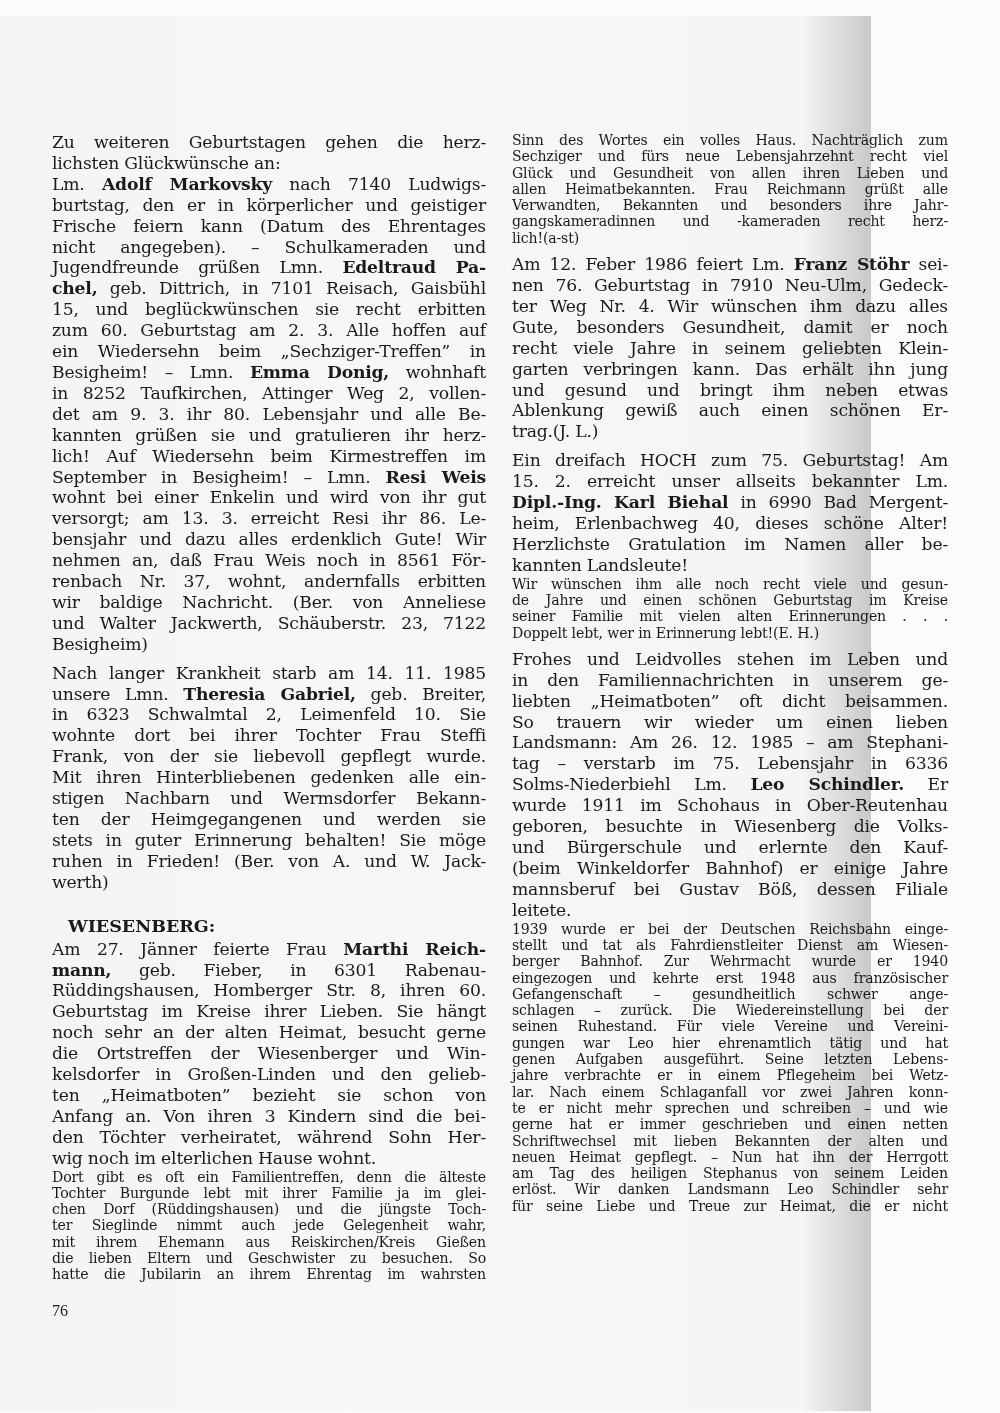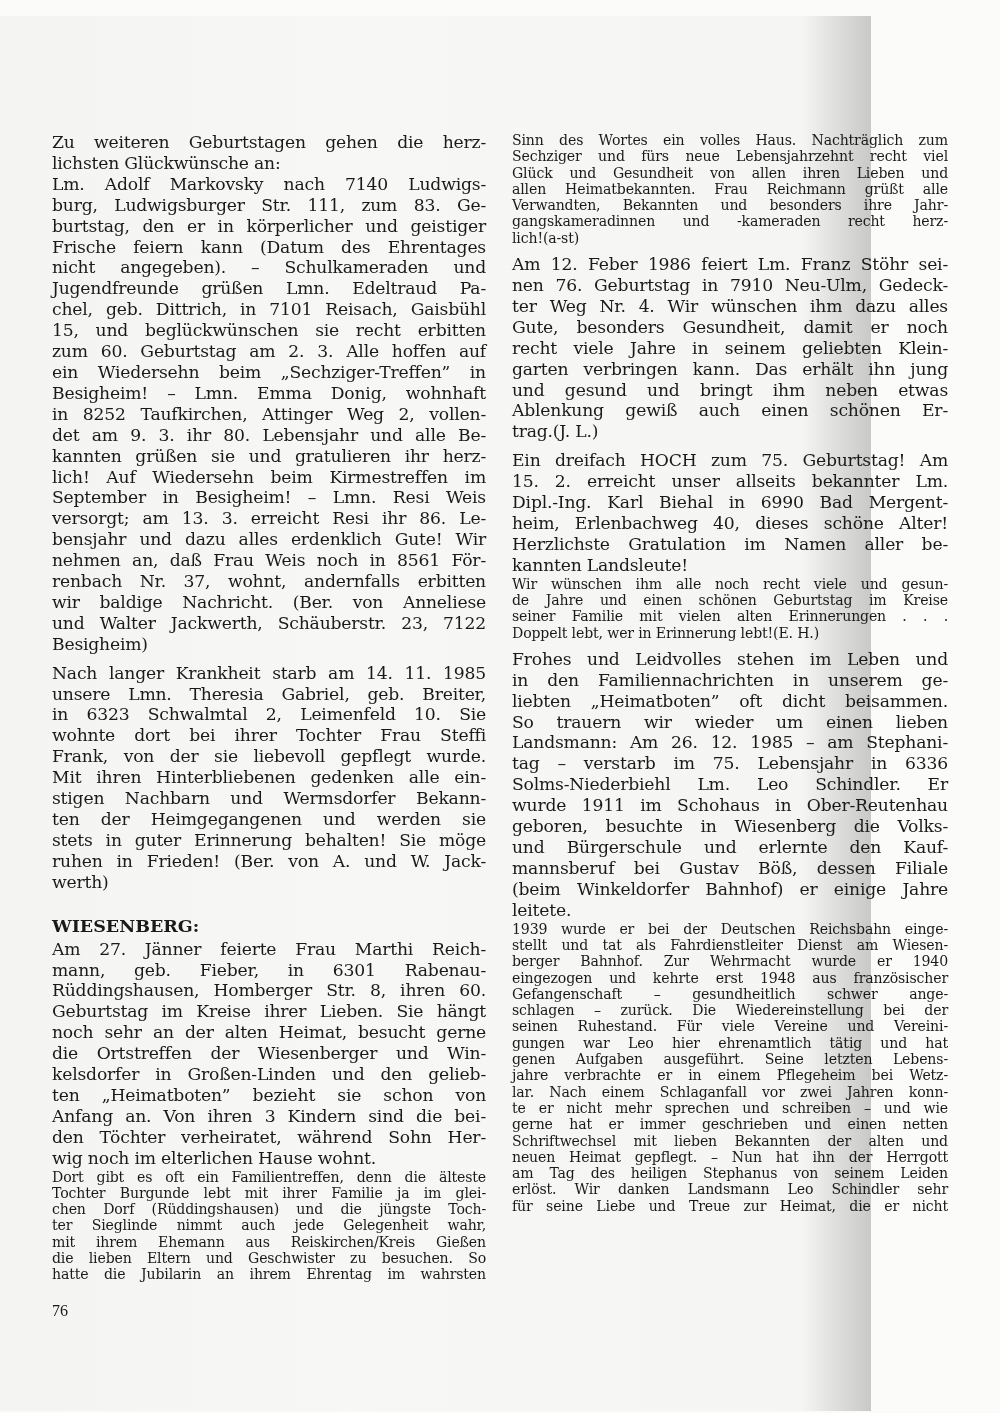--- a/index.html
+++ b/index.html
@@ -25,7 +25,7 @@
   .line.last { text-align-last: left; }
   .para { margin: 0 0 8px 0; }
   .para.tight { margin-bottom: 0; }
-  b { font-weight: normal; }
+  b { font-weight: bold; }
   .heading { font-size: 17.5px; font-weight: bold; line-height: 22px; margin: 22px 0 2px 0; letter-spacing: 0; }
   .sig-line { display: flex; justify-content: flex-start; }
   .page-number { position: absolute; left: 52px; top: 1286px; font-size: 16px; font-family: Liberation Serif, serif; }

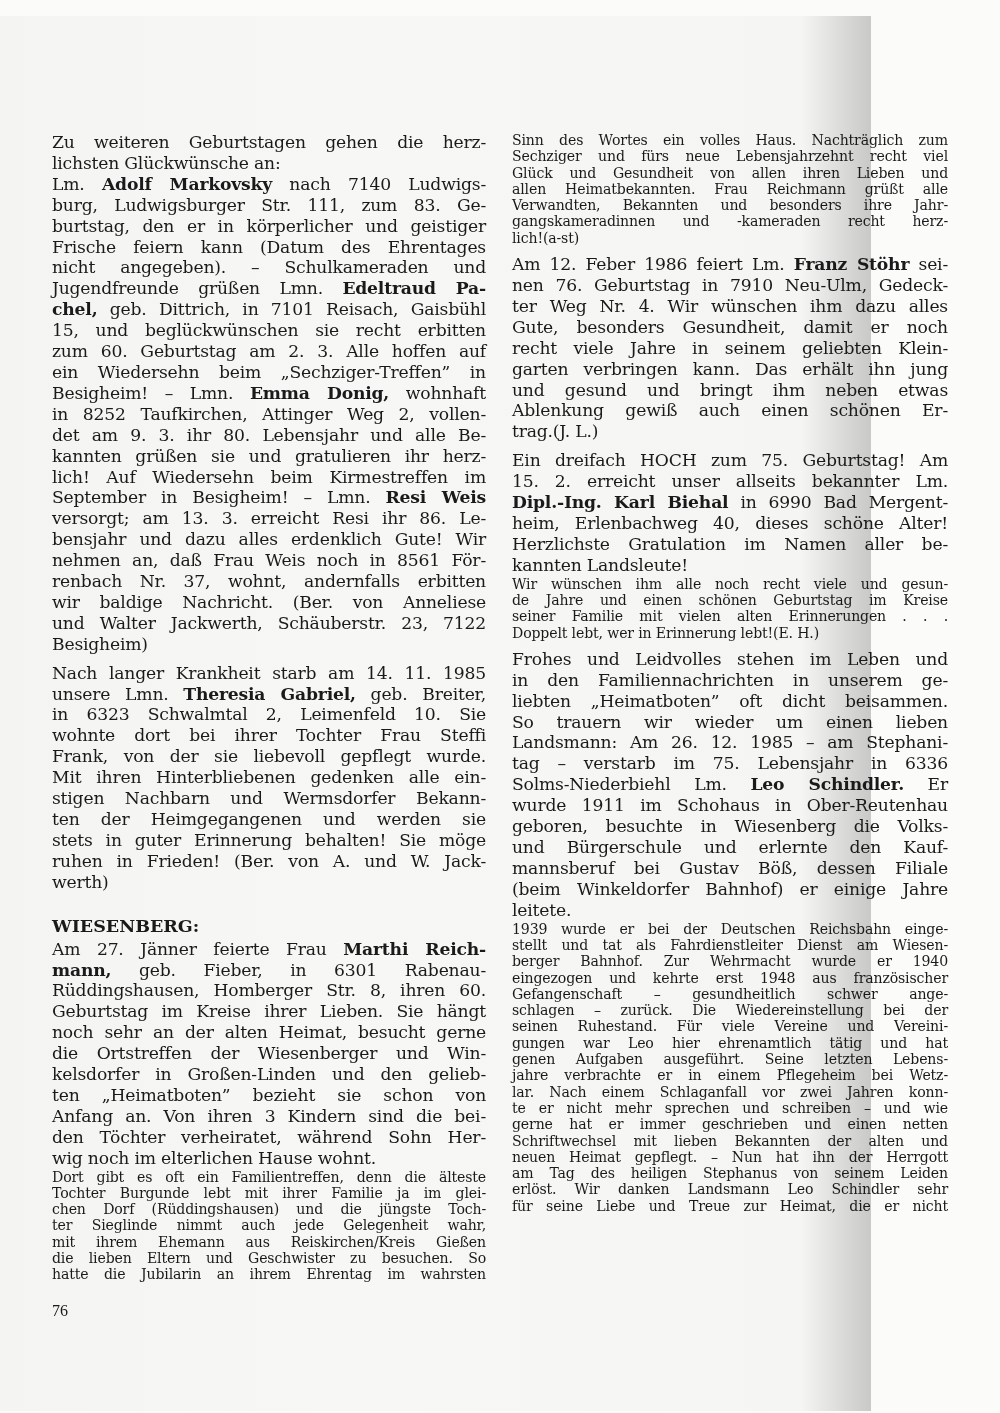--- a/index.html
+++ b/index.html
@@ -42,7 +42,6 @@
       </div>
     <div class="para big">
         <span class="line">Lm. <b>Adolf Markovsky</b> nach 7140 Ludwigs-</span>
-        <span class="line">burg, Ludwigsburger Str. 111, zum 83. Ge-</span>
         <span class="line">burtstag, den er in körperlicher und geistiger</span>
         <span class="line">Frische feiern kann (Datum des Ehrentages</span>
         <span class="line">nicht angegeben). – Schulkameraden und</span>

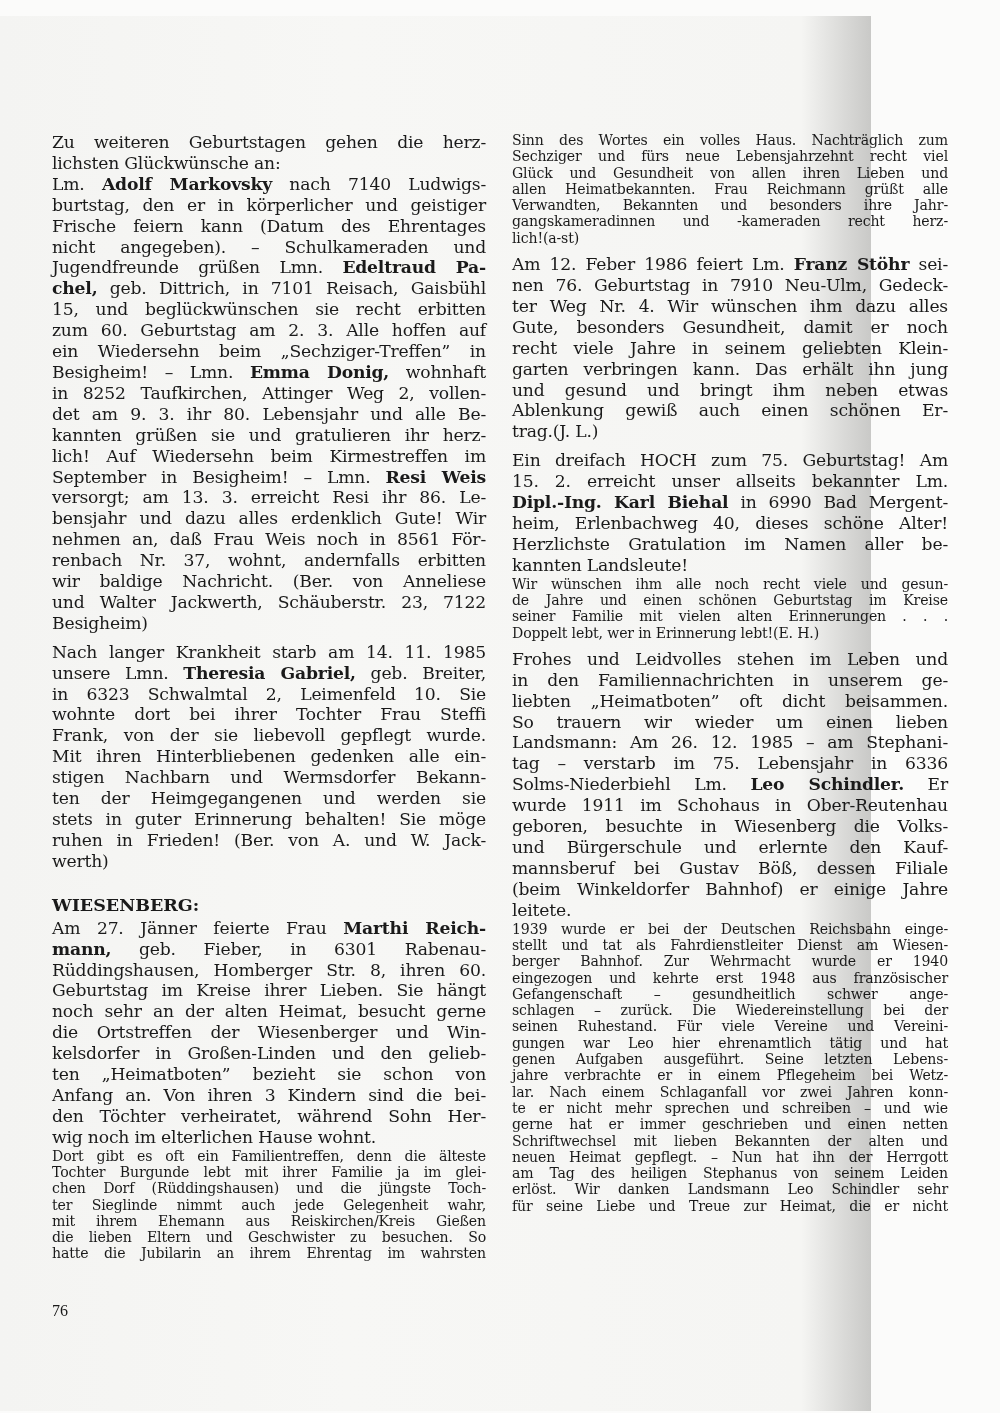--- a/index.html
+++ b/index.html
@@ -56,6 +56,7 @@
         <span class="line">kannten grüßen sie und gratulieren ihr herz-</span>
         <span class="line">lich! Auf Wiedersehn beim Kirmestreffen im</span>
         <span class="line">September in Besigheim! – Lmn. <b>Resi Weis</b></span>
+        <span class="line">wohnt bei einer Enkelin und wird von ihr gut</span>
         <span class="line">versorgt; am 13. 3. erreicht Resi ihr 86. Le-</span>
         <span class="line">bensjahr und dazu alles erdenklich Gute! Wir</span>
         <span class="line">nehmen an, daß Frau Weis noch in 8561 För-</span>

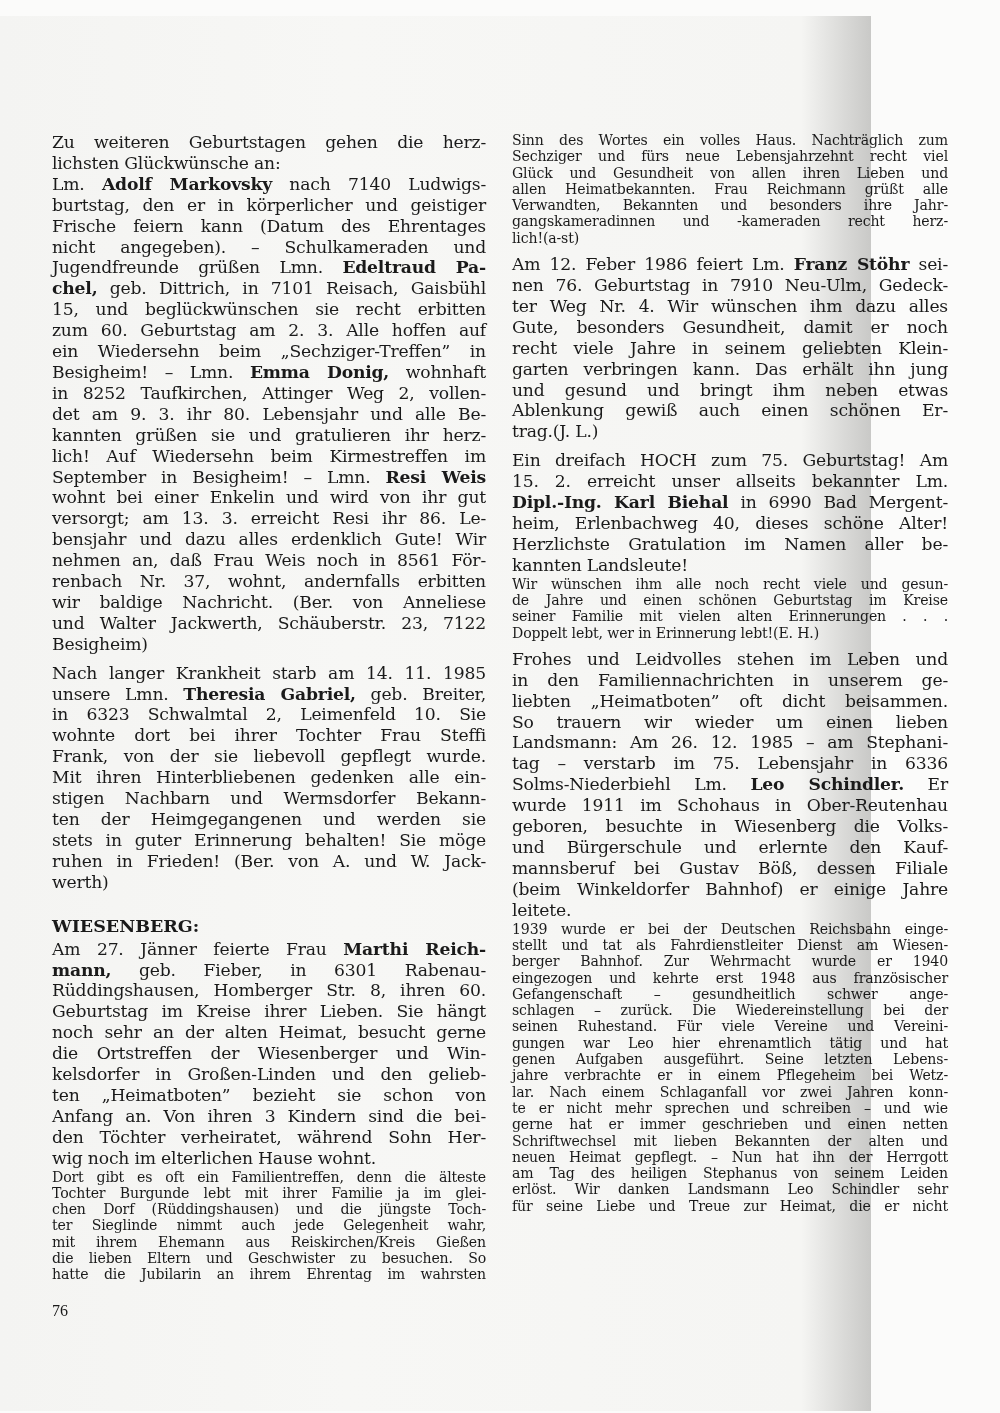--- a/index.html
+++ b/index.html
@@ -164,8 +164,8 @@
         <span class="line">wurde 1911 im Schohaus in Ober-Reutenhau</span>
         <span class="line">geboren, besuchte in Wiesenberg die Volks-</span>
         <span class="line">und Bürgerschule und erlernte den Kauf-</span>
+        <span class="line">(beim Winkeldorfer Bahnhof) er einige Jahre</span>
         <span class="line">mannsberuf bei Gustav Böß, dessen Filiale</span>
-        <span class="line">(beim Winkeldorfer Bahnhof) er einige Jahre</span>
         <span class="line last">leitete.</span>
       </div>
     <div class="para small">

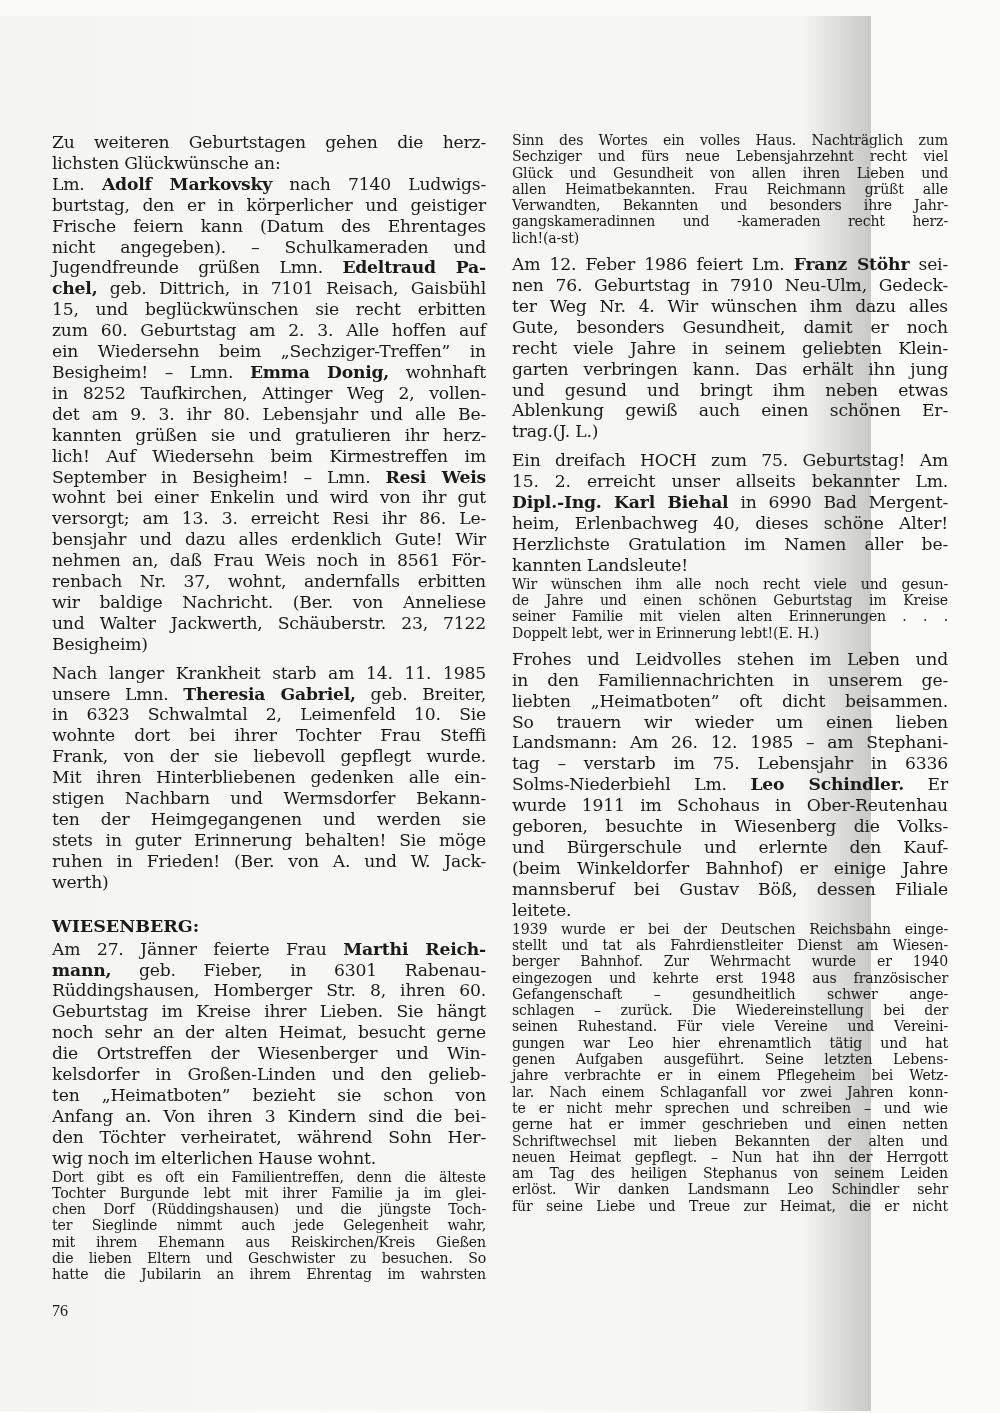--- a/index.html
+++ b/index.html
@@ -26,7 +26,7 @@
   .para { margin: 0 0 8px 0; }
   .para.tight { margin-bottom: 0; }
   b { font-weight: bold; }
-  .heading { font-size: 17.5px; font-weight: bold; line-height: 22px; margin: 22px 0 2px 0; letter-spacing: 0; }
+  .heading { font-size: 17.5px; font-weight: bold; line-height: 22px; margin: 22px 0 2px 16px; letter-spacing: 0; }
   .sig-line { display: flex; justify-content: flex-start; }
   .page-number { position: absolute; left: 52px; top: 1286px; font-size: 16px; font-family: Liberation Serif, serif; }
 </style>

